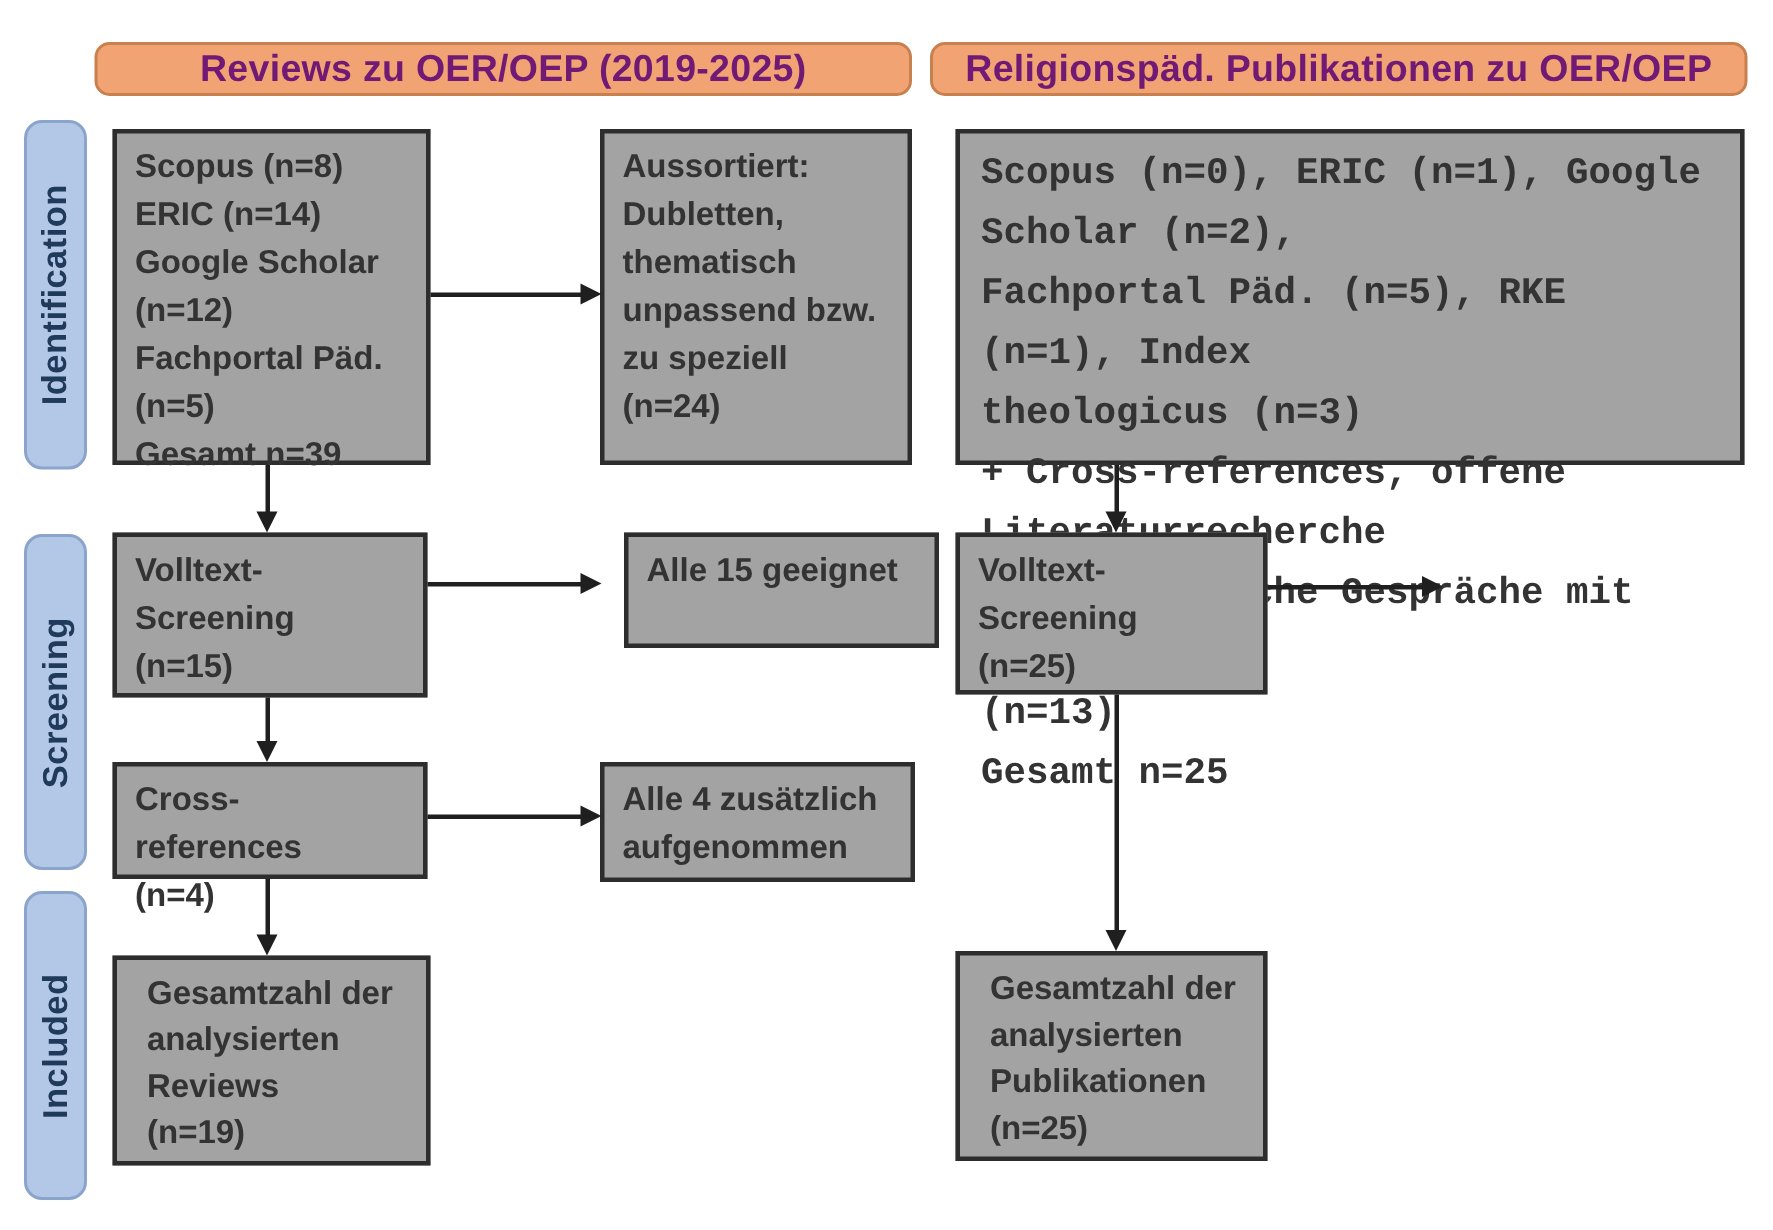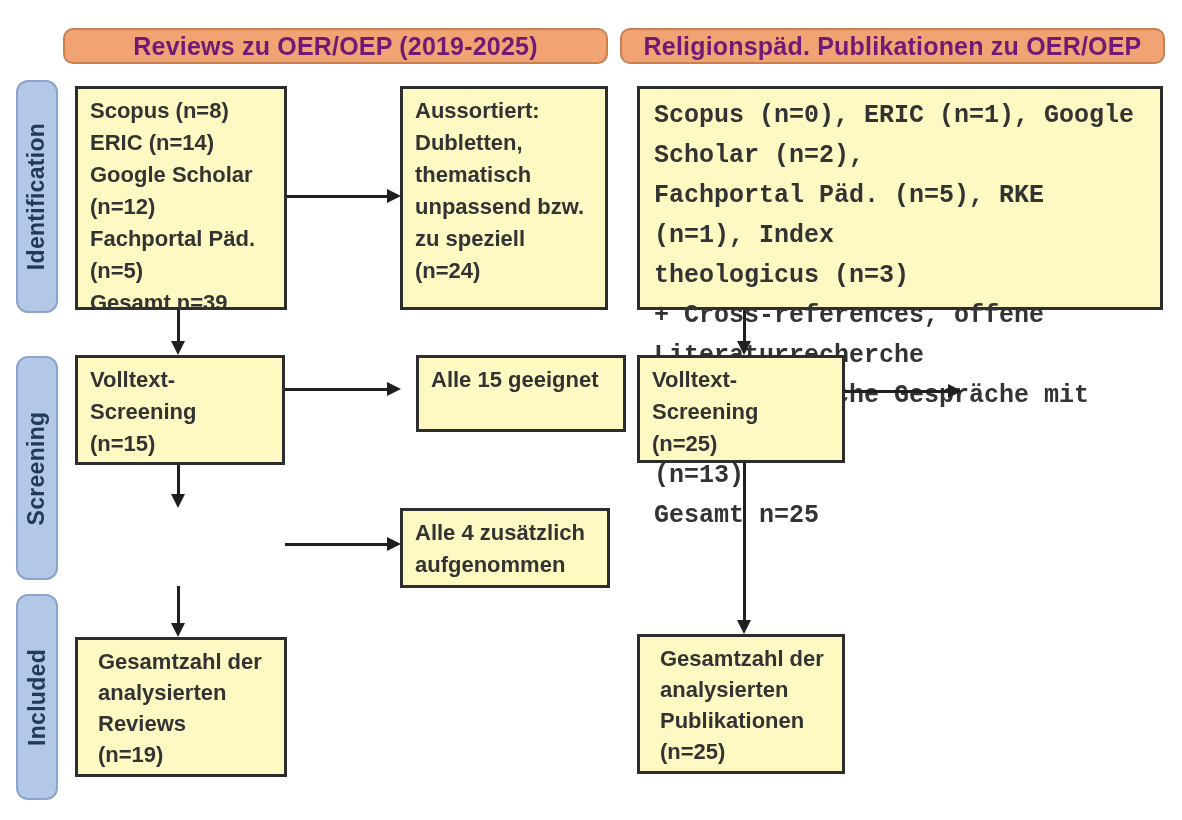--- a/index.html
+++ b/index.html
@@ -48,7 +48,7 @@
   .nodebox {
     position: absolute;
     box-sizing: border-box;
-    background: #fef9c3;
+    background: #a3a3a3;
     border: 3px solid #2d2d2d;
     color: #333333;
     font-size: 22px;

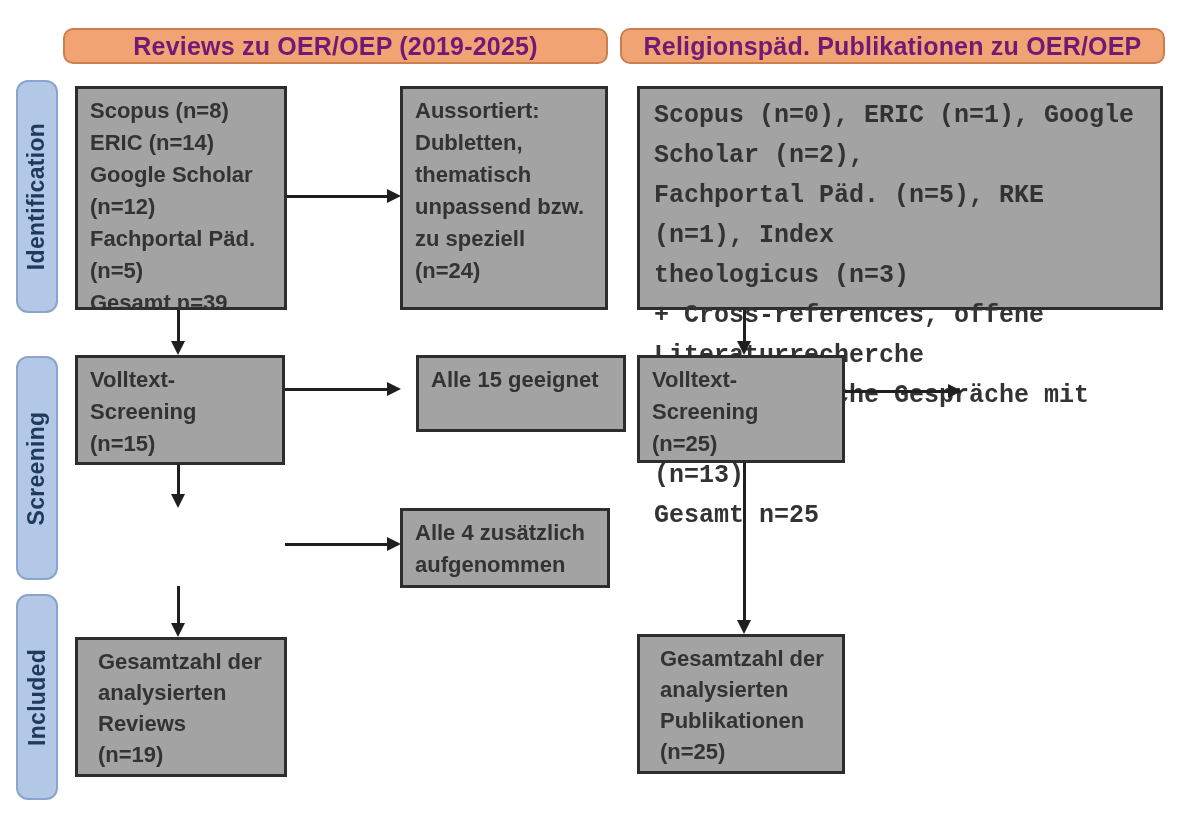--- a/index.html
+++ b/index.html
@@ -109,6 +109,8 @@
 Screening
 (n=15)</div>
   <div class="nodebox" style="left:416px; top:355px; width:210px; height:77px;">Alle 15 geeignet</div>
+  <div class="nodebox" style="left:75px; top:508px; width:210px; height:78px;">Cross-references
+(n=4)</div>
   <div class="nodebox" style="left:400px; top:508px; width:210px; height:80px;">Alle 4 zusätzlich
 aufgenommen</div>
   <div class="nodebox small-lh" style="left:75px; top:637px; width:212px; height:140px;">Gesamtzahl der

